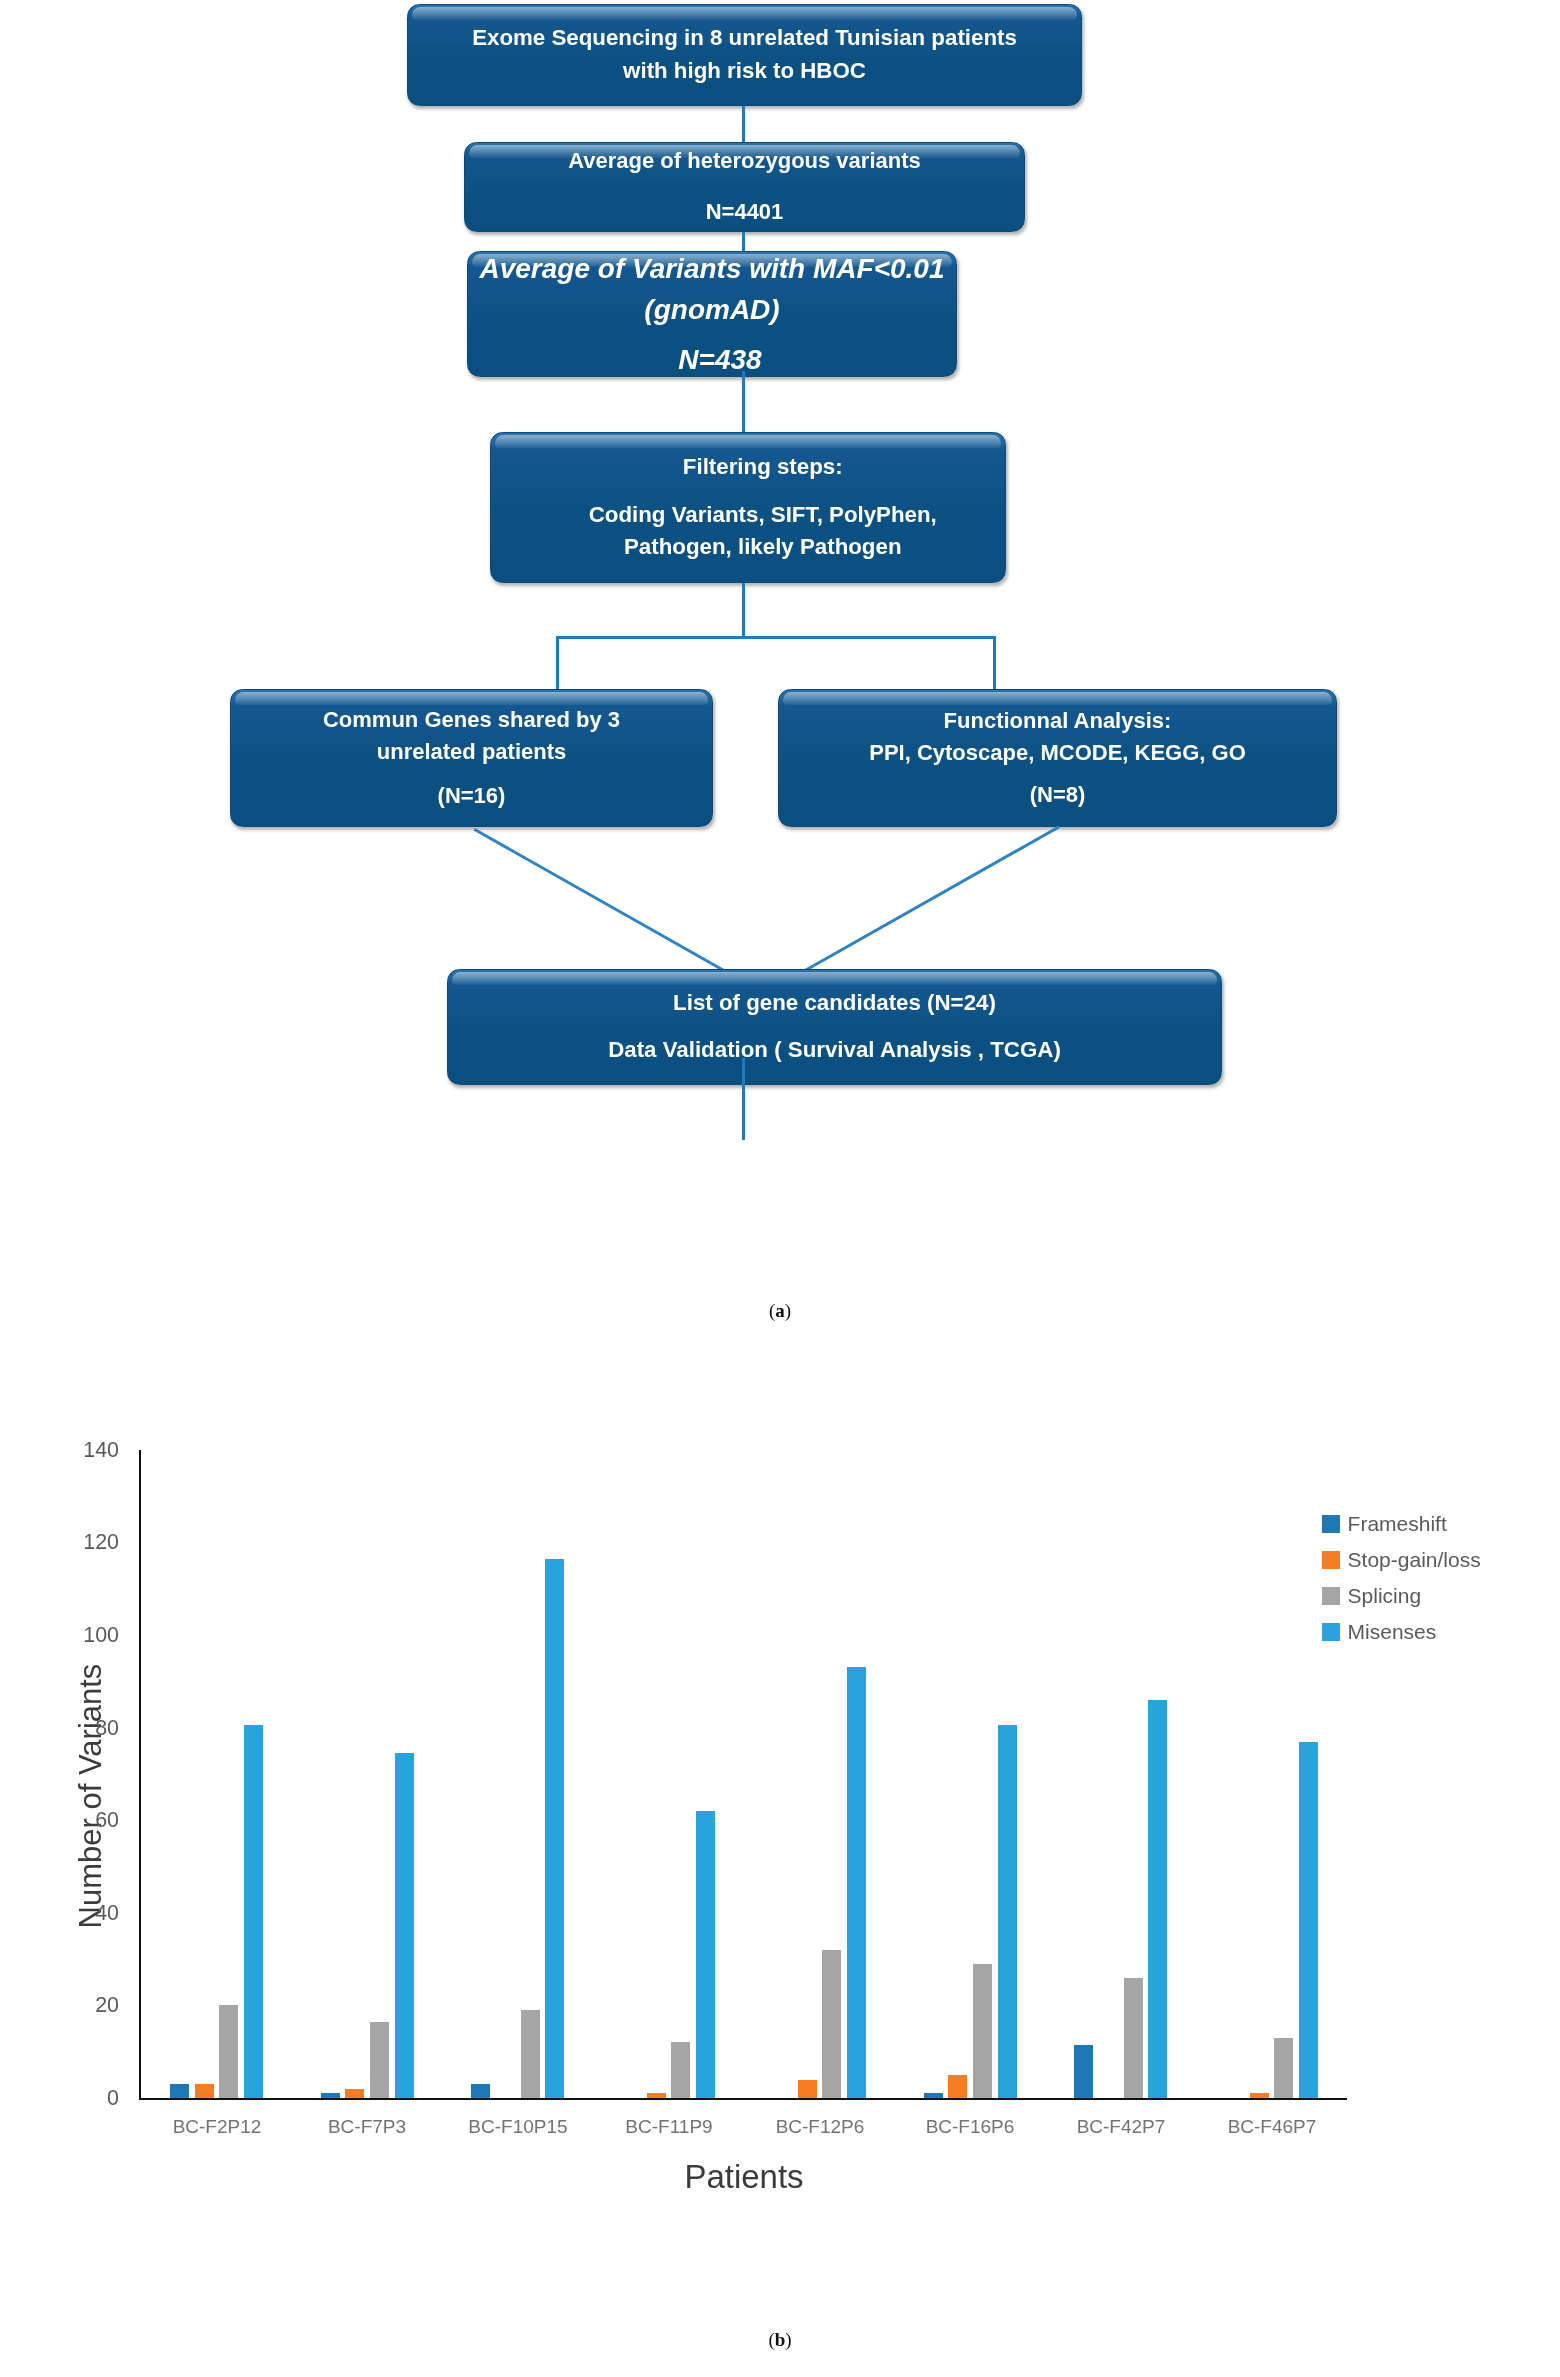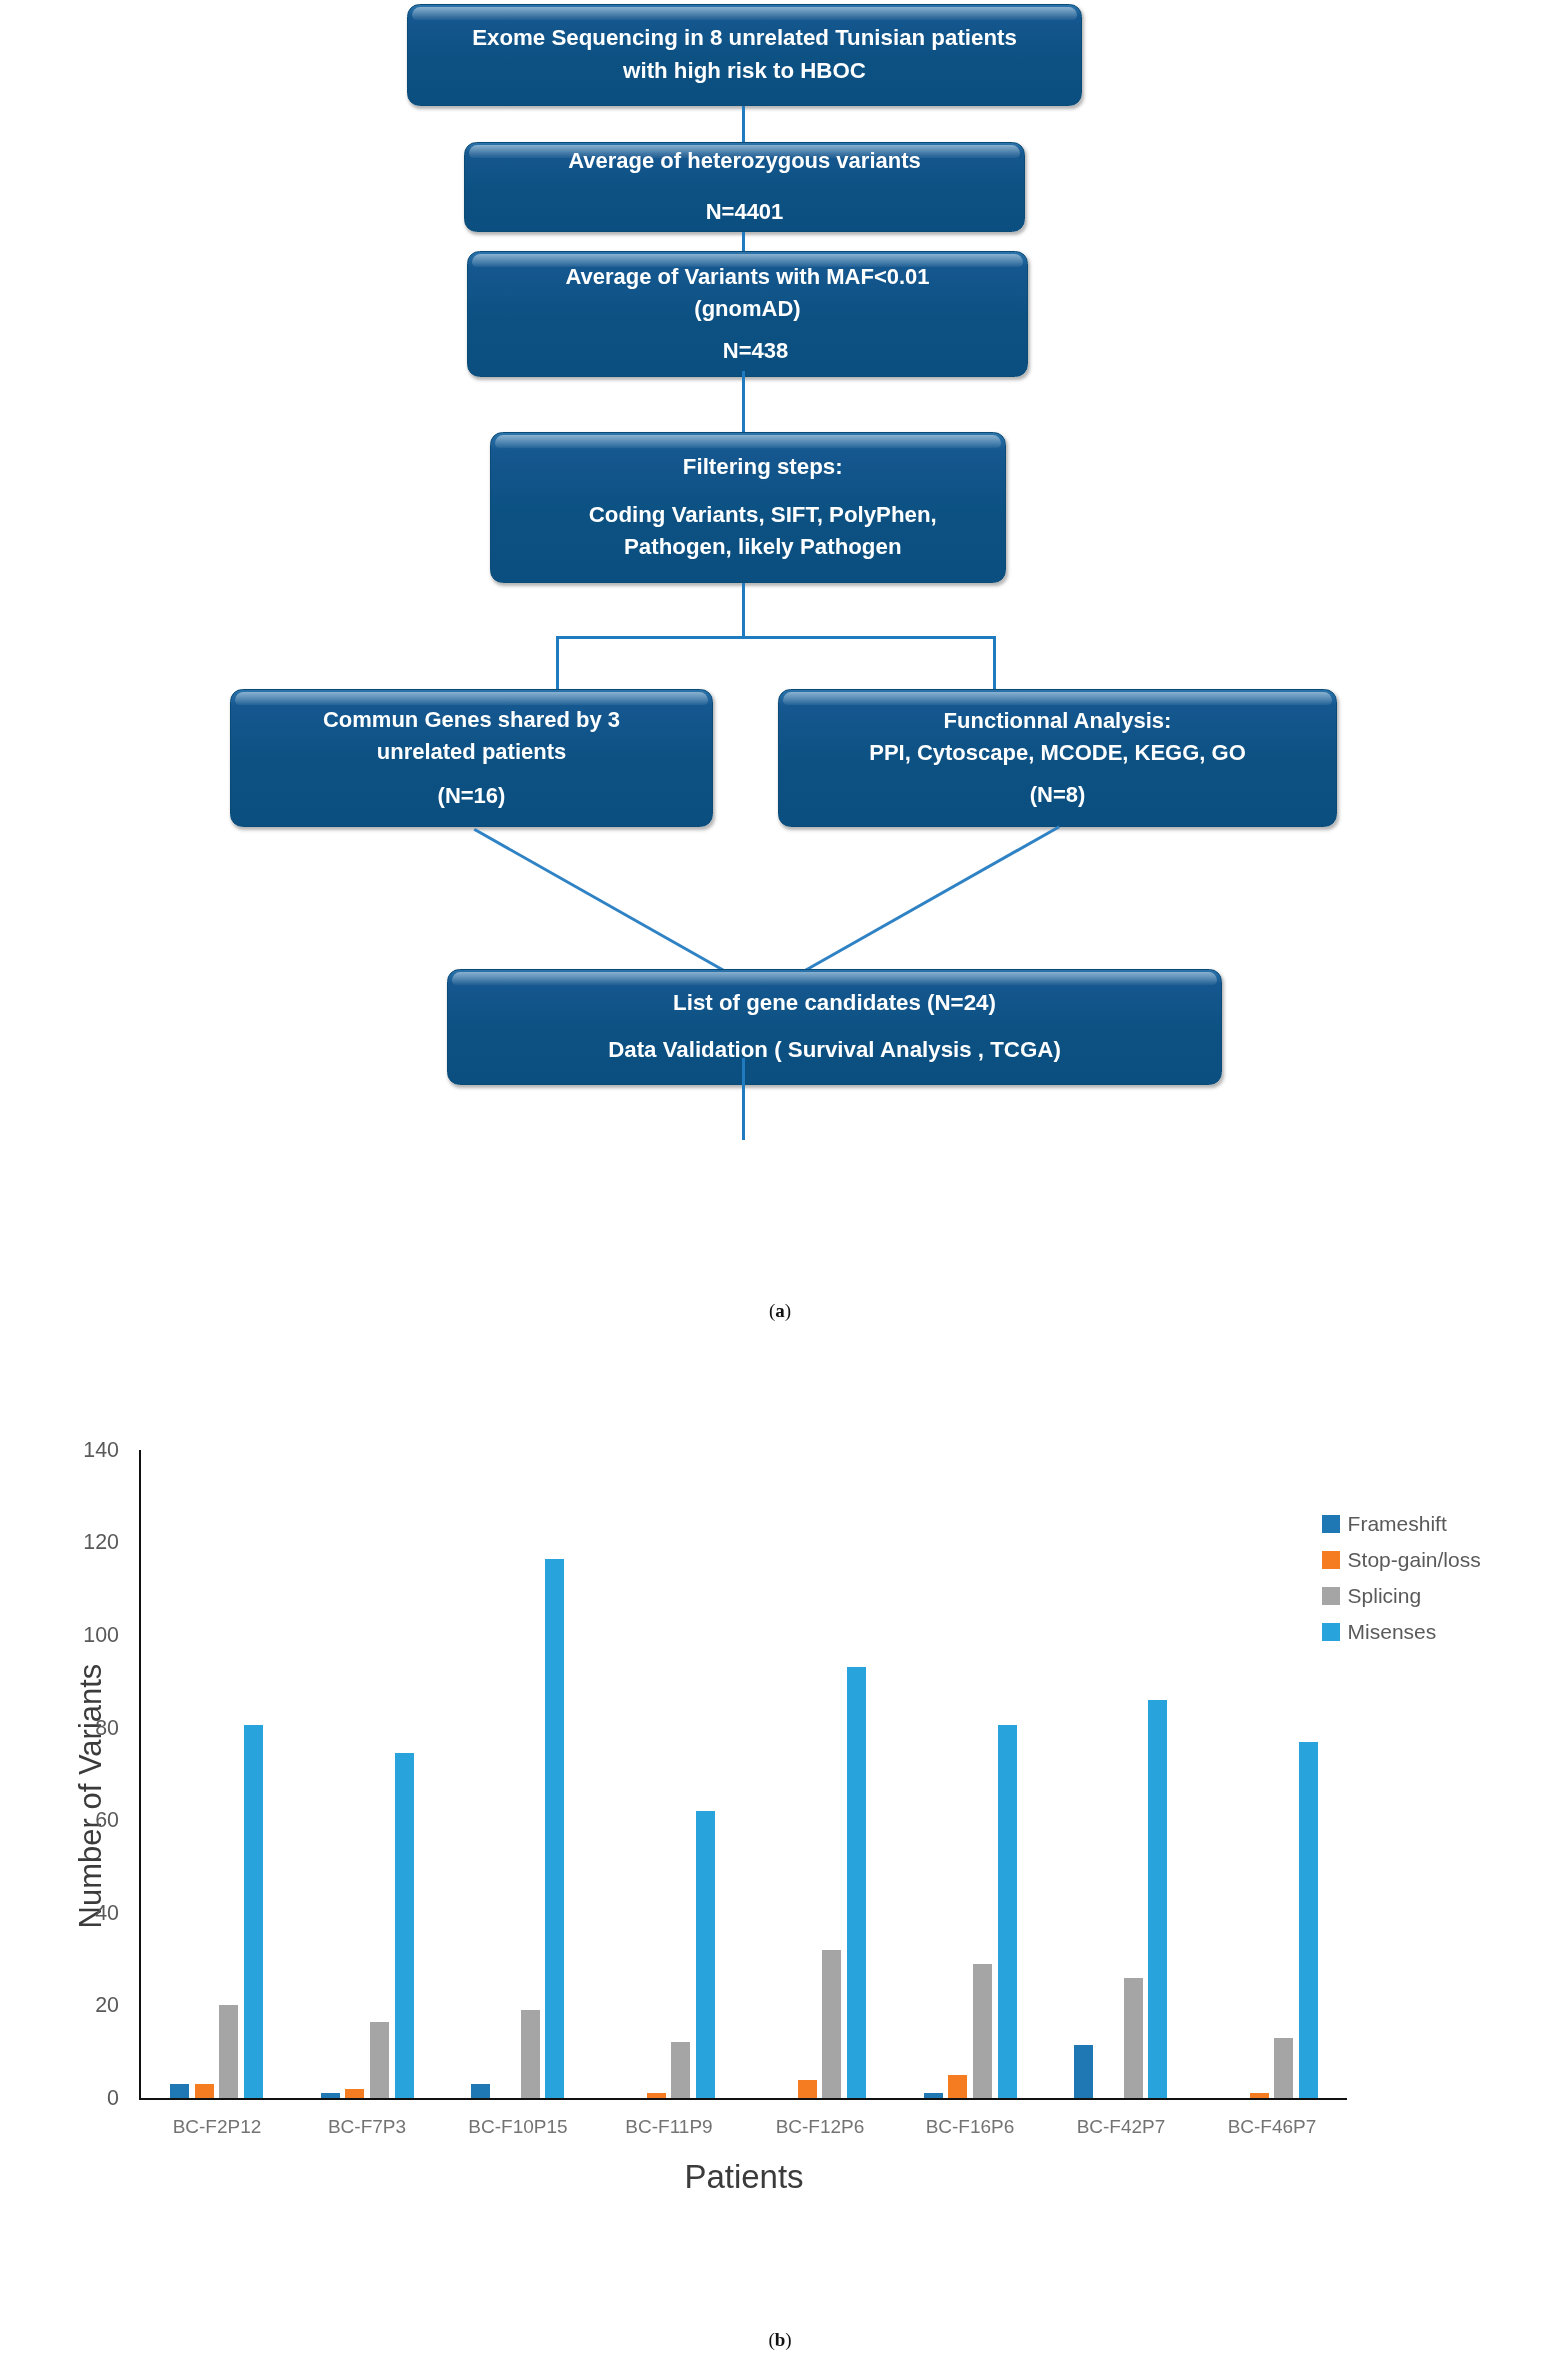--- a/index.html
+++ b/index.html
@@ -166,7 +166,7 @@
   </div>
   <div class="vline" style="left:742px; top:232px; height:19px;"></div>
 
-  <div class="node" style="left:467px; top:251px; width:561px; height:126px; font-size:22px;">
+  <div class="node" style="left:467px; top:251px; width:490px; height:126px; font-size:28px;font-style:italic;">
     <span class="ln">Average of Variants with MAF&lt;0.01</span>
     <span class="ln">(gnomAD)</span>
     <span class="ln" style="margin-top:8.6px;margin-left:16px;">N=438</span>

